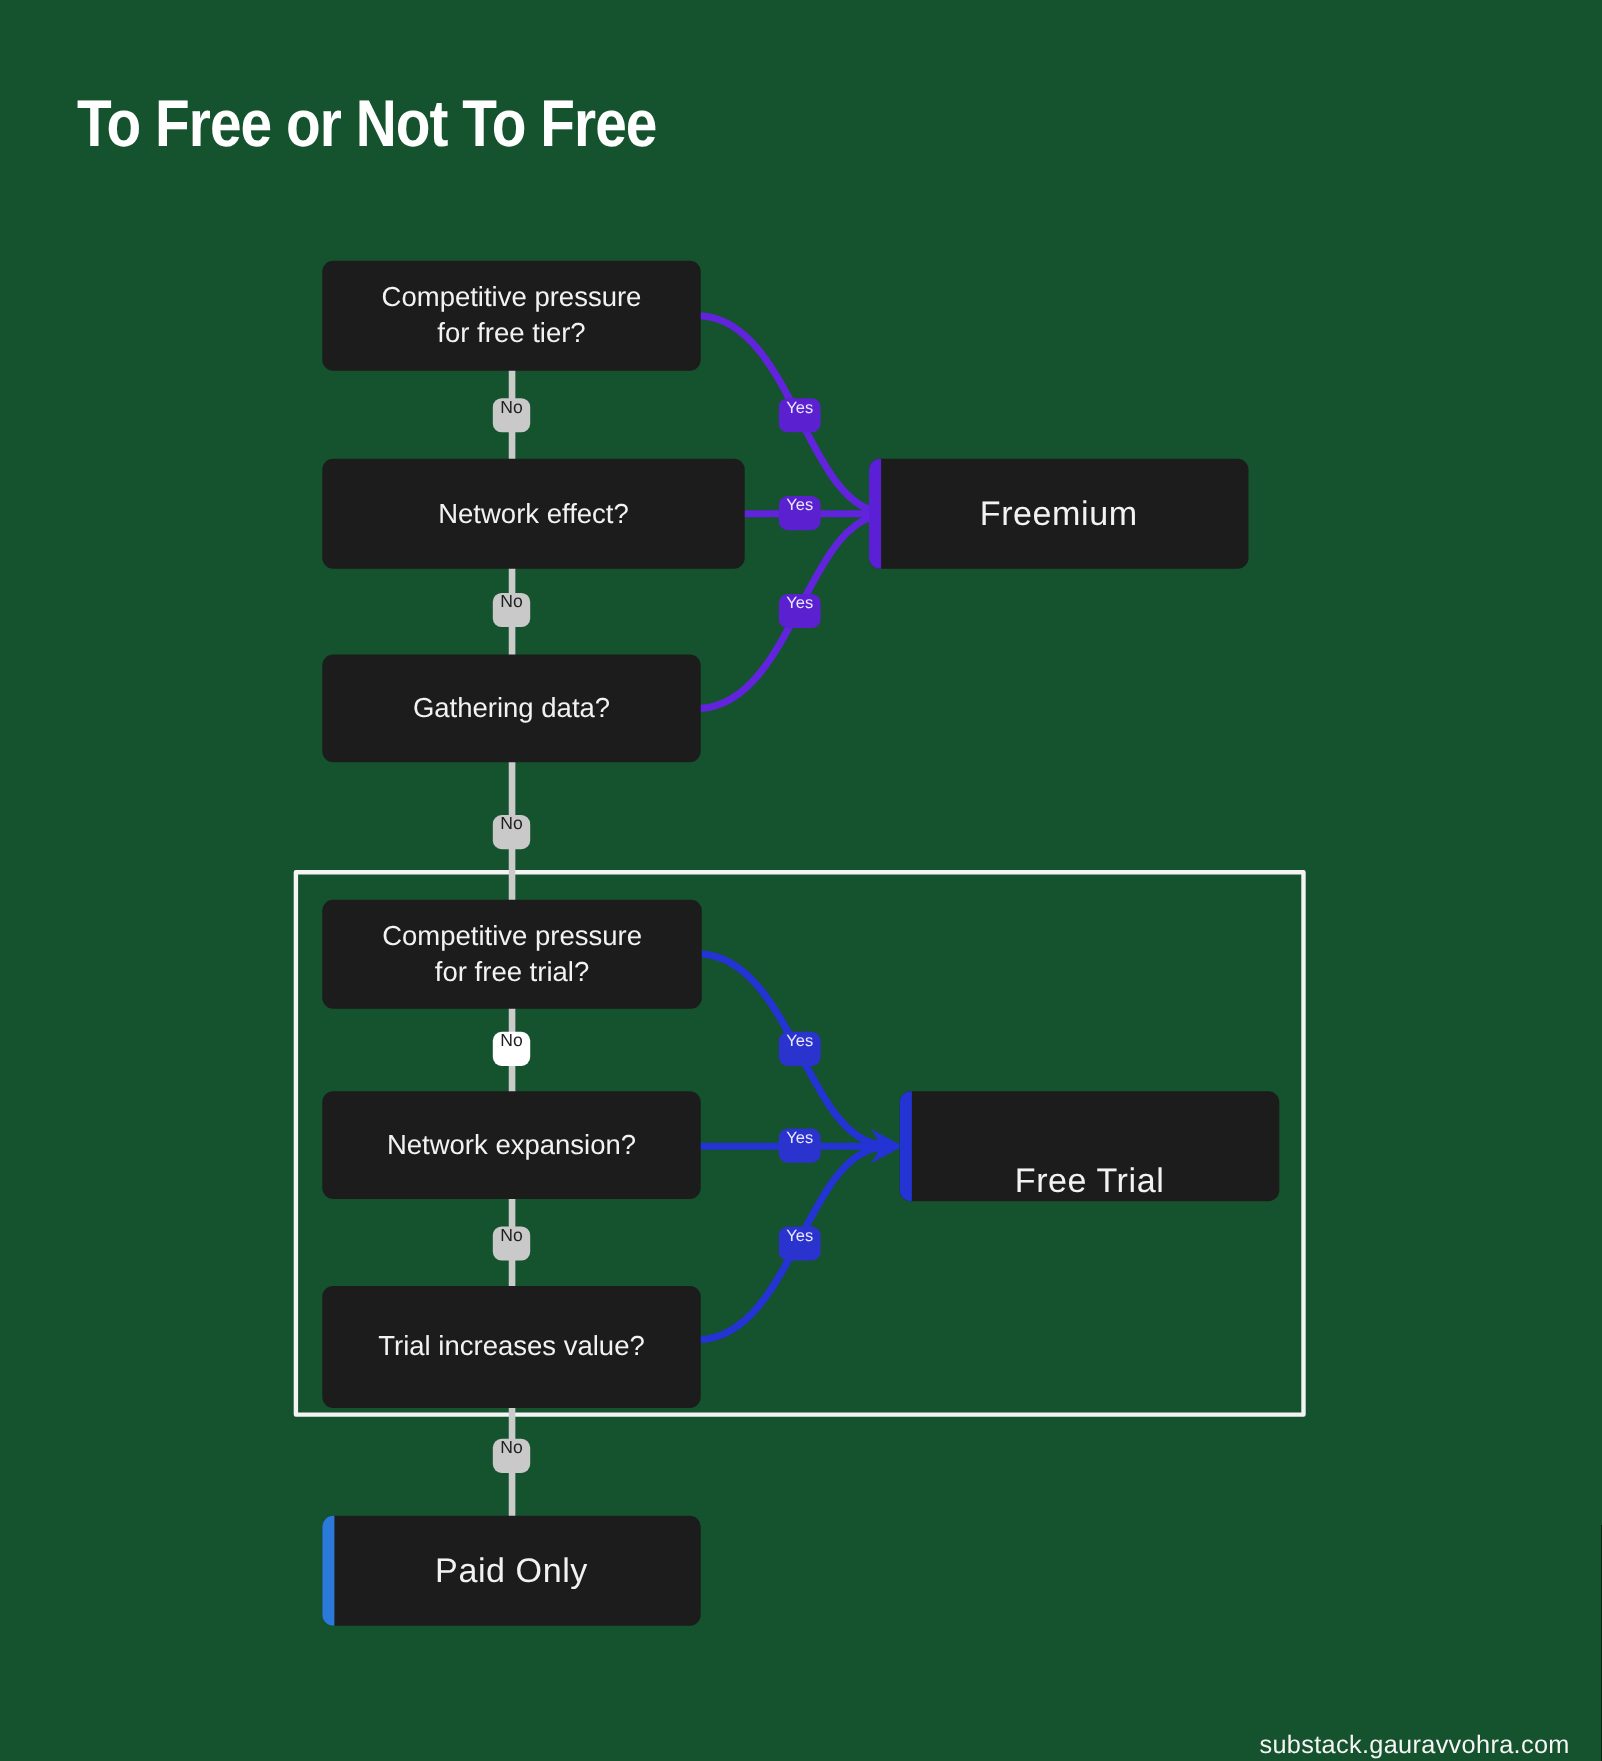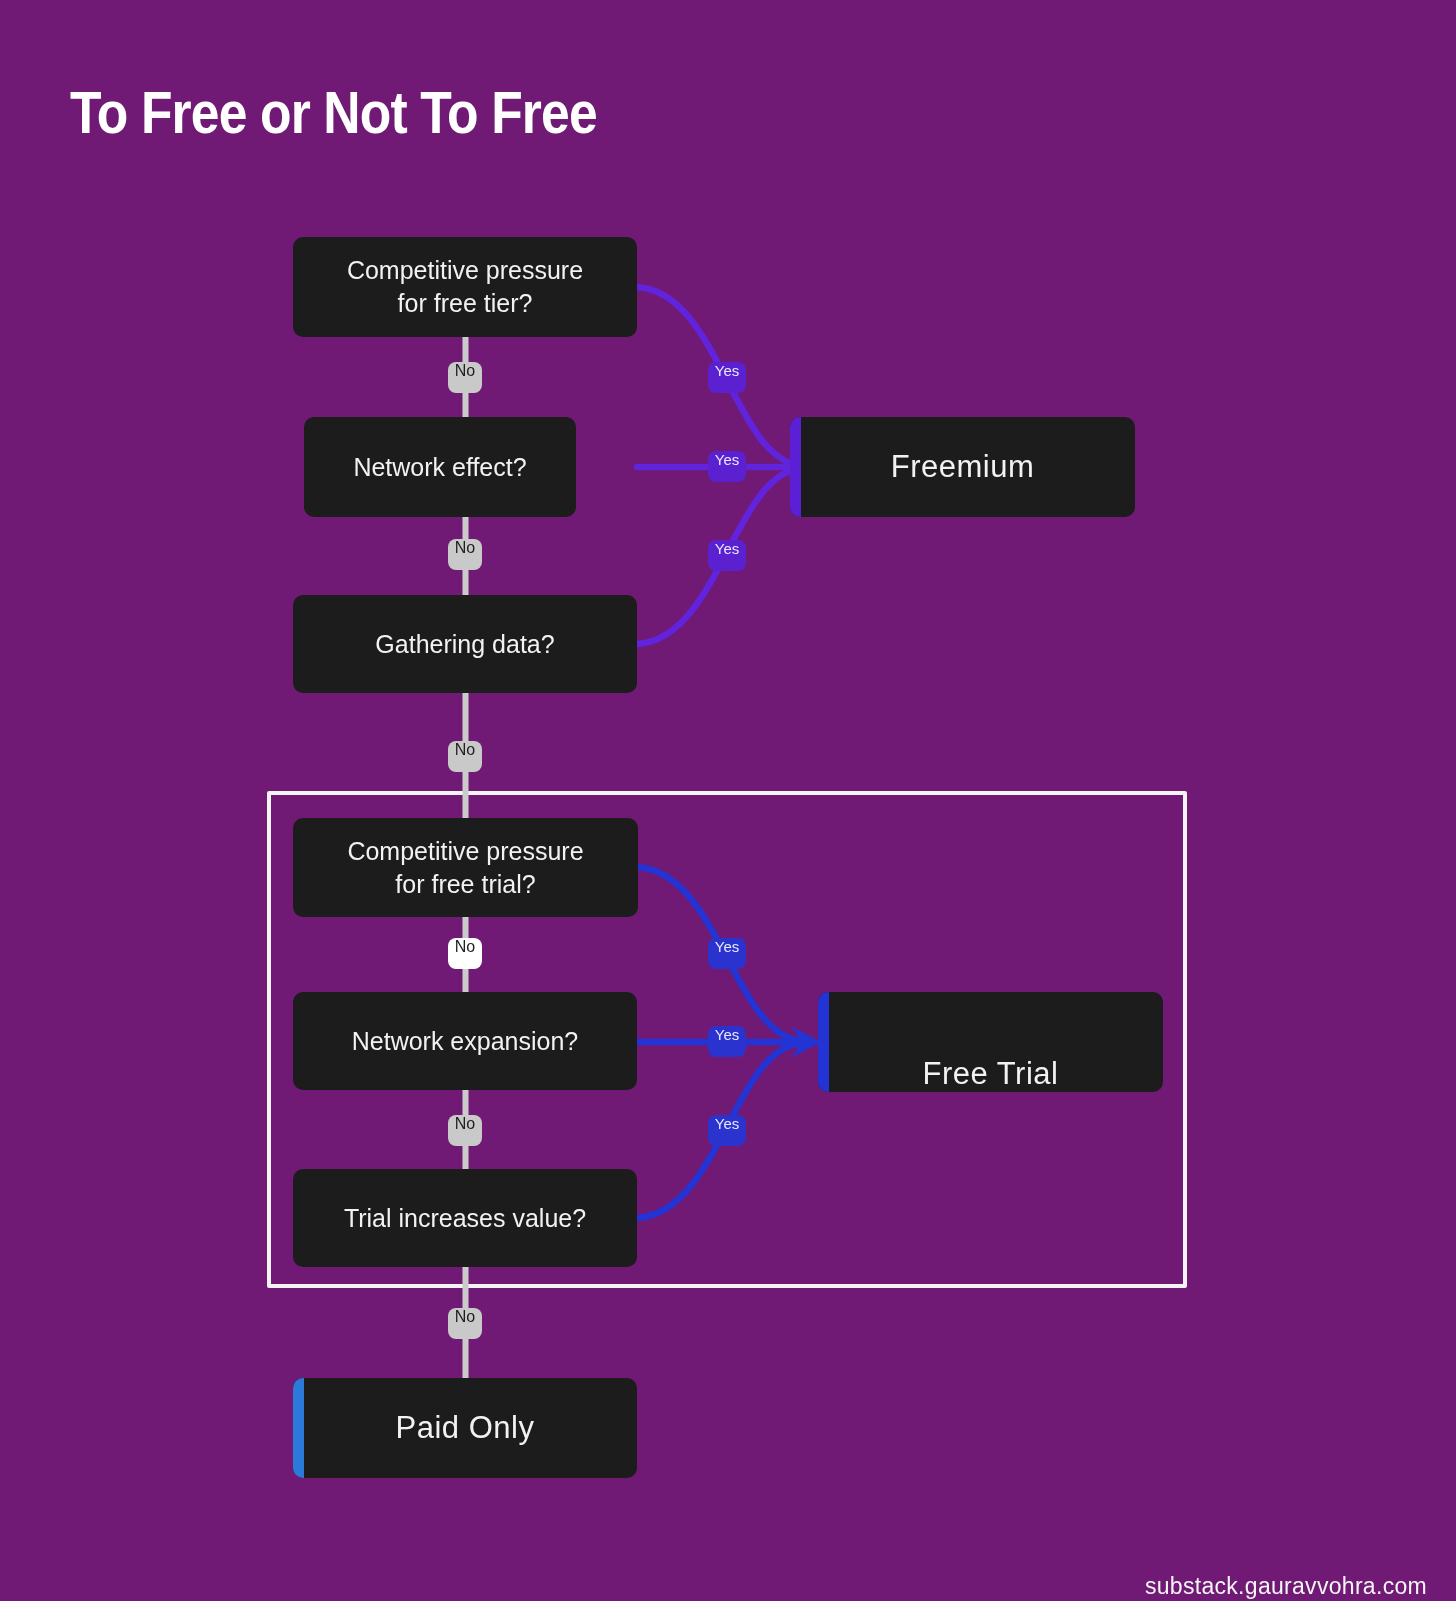--- a/index.html
+++ b/index.html
@@ -4,7 +4,7 @@
 <style>
   html,body{margin:0;padding:0;background:#000;}
   #stage{
-    position:relative;width:1456px;height:1601px;background:#701a75;overflow:hidden;
+    position:relative;width:1456px;height:1601px;background:#14532d;overflow:hidden;
     font-family:"Liberation Sans","DejaVu Sans",sans-serif;
   }
   .title{

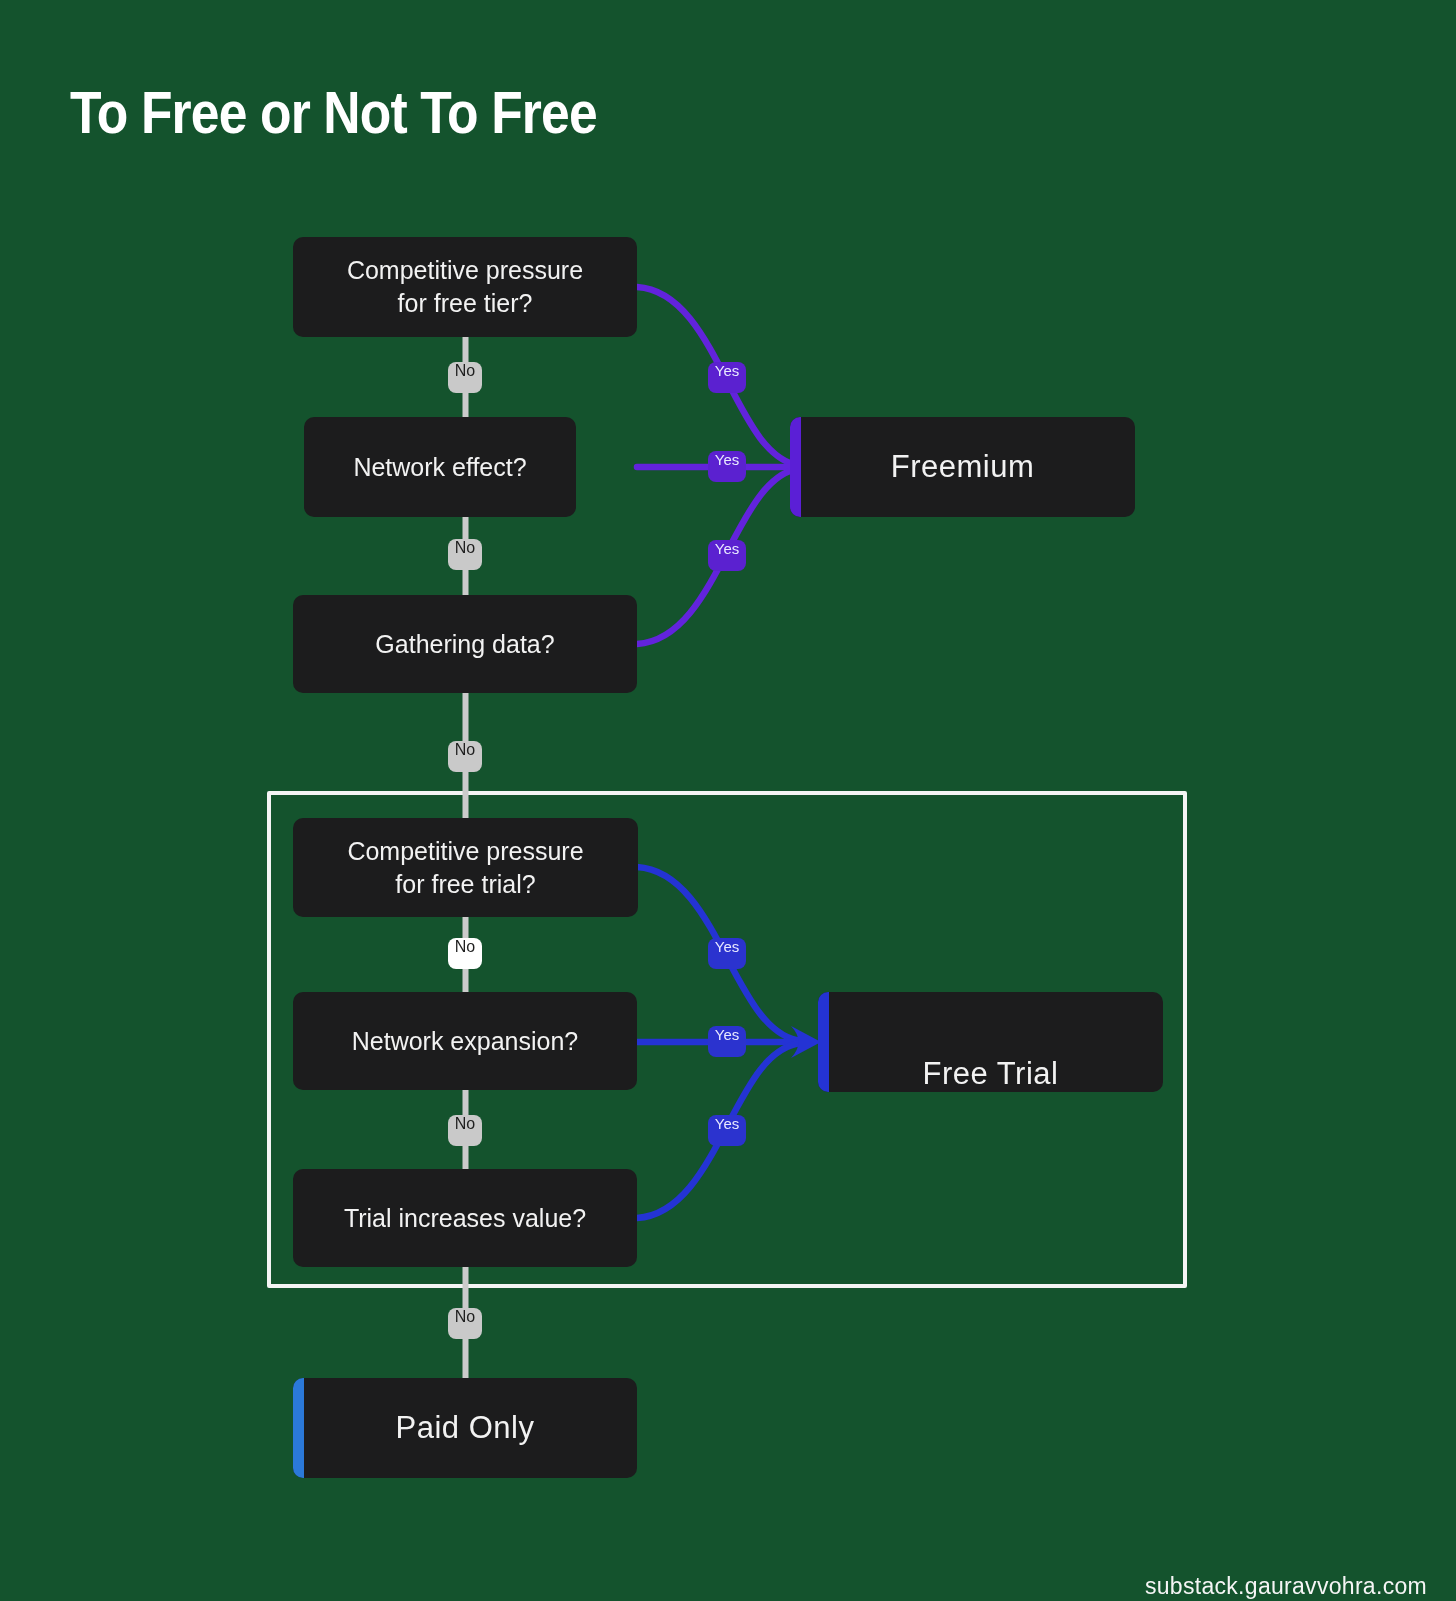--- a/index.html
+++ b/index.html
@@ -70,7 +70,7 @@
     <span class="qtext">Competitive pressure
 for free tier?</span>
   </div>
-  <div class="qbox" style="left:304px;top:417px;width:272px;height:100px;">
+  <div class="qbox" style="left:293px;top:417px;width:384px;height:100px;">
     <span class="qtext">Network effect?</span>
   </div>
   <div class="qbox" style="left:293px;top:595px;width:344px;height:98px;">

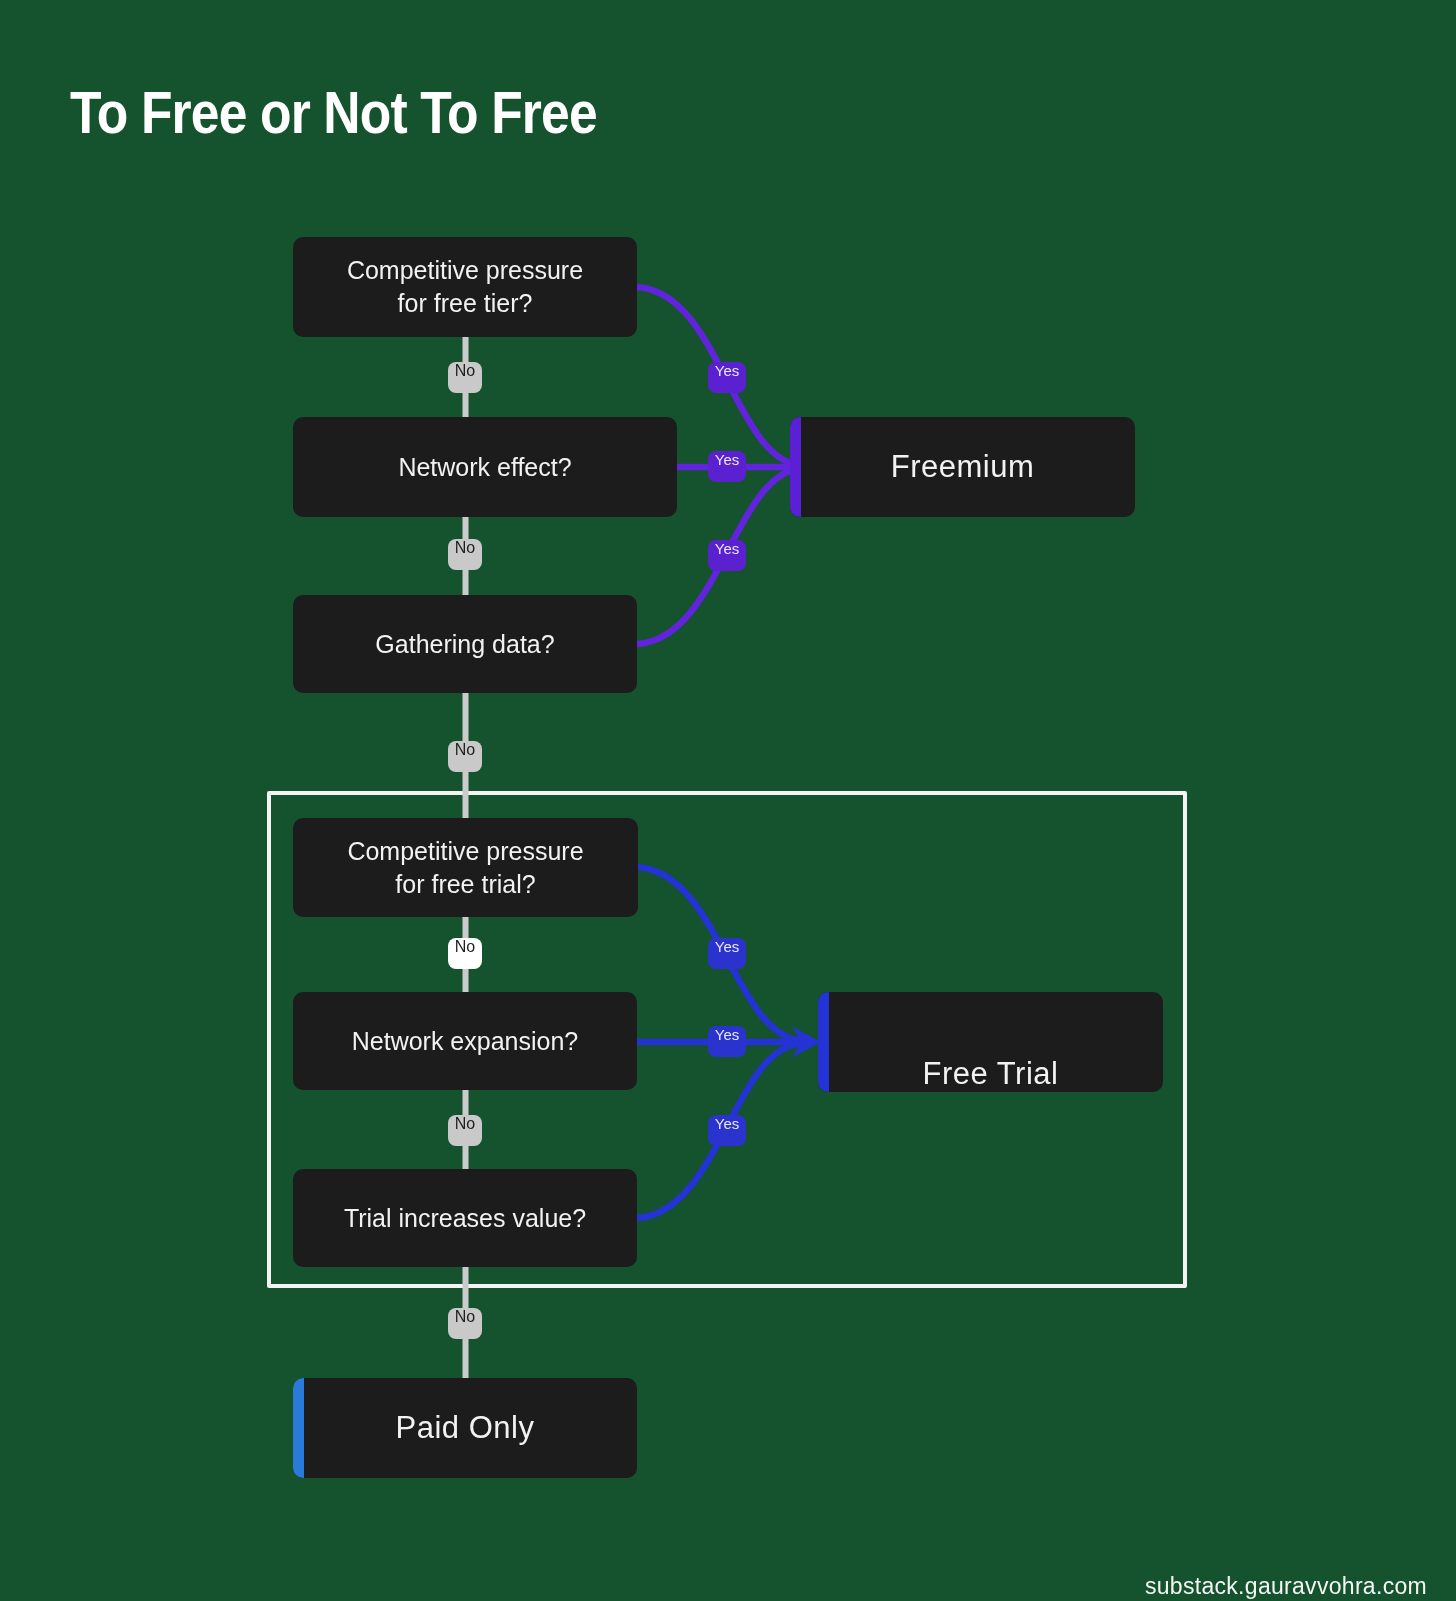--- a/index.html
+++ b/index.html
@@ -83,7 +83,7 @@
   <div class="qbox" style="left:293px;top:992px;width:344px;height:98px;">
     <span class="qtext">Network expansion?</span>
   </div>
-  <div class="qbox" style="left:293px;top:1169px;width:344px;height:98px;">
+  <div class="qbox" style="left:293px;top:1169px;width:344px;height:111px;">
     <span class="qtext">Trial increases value?</span>
   </div>
 

